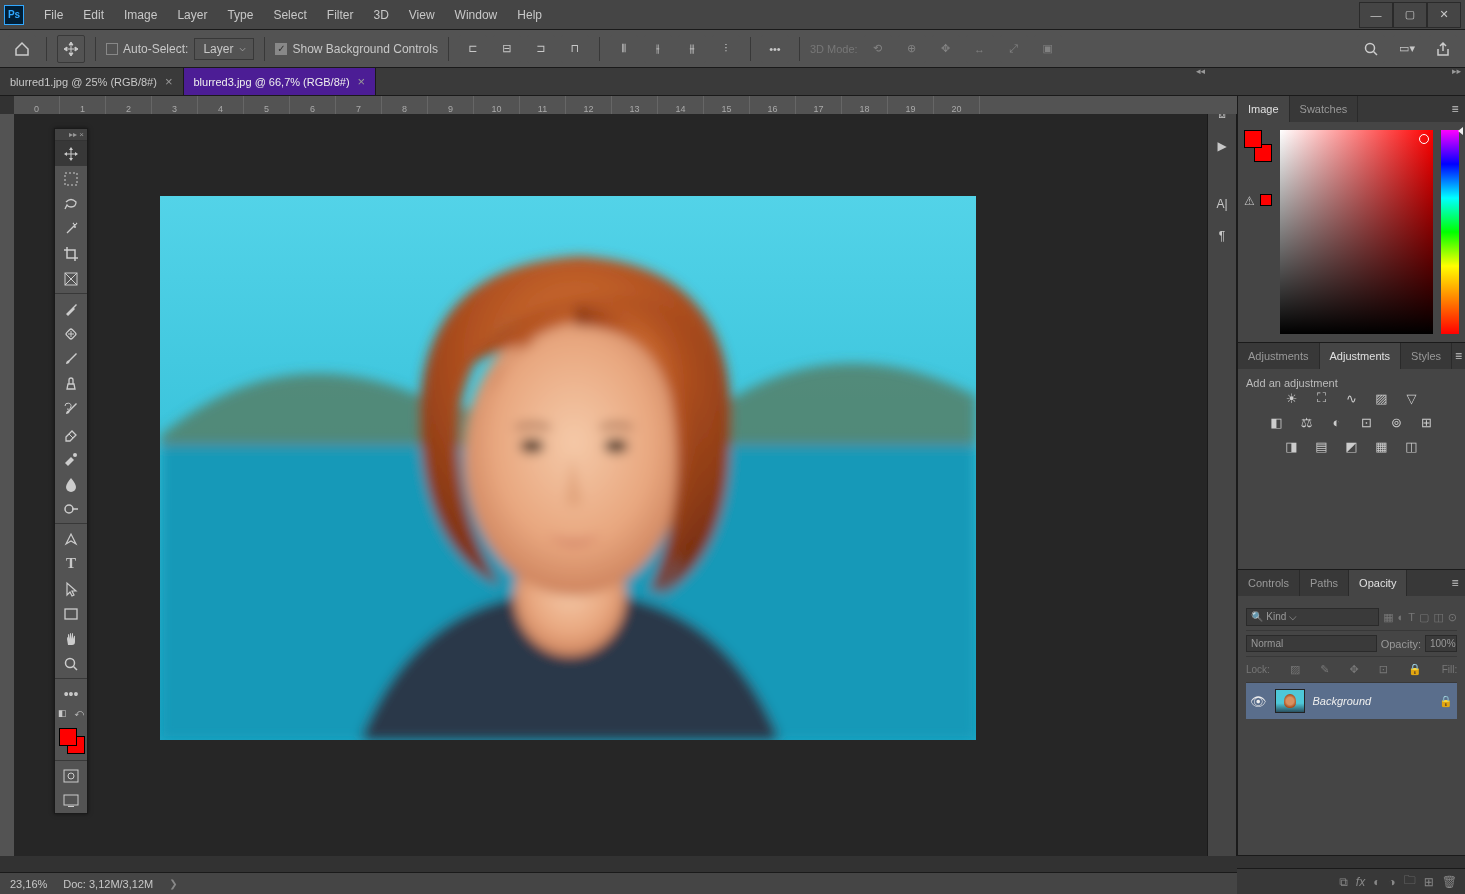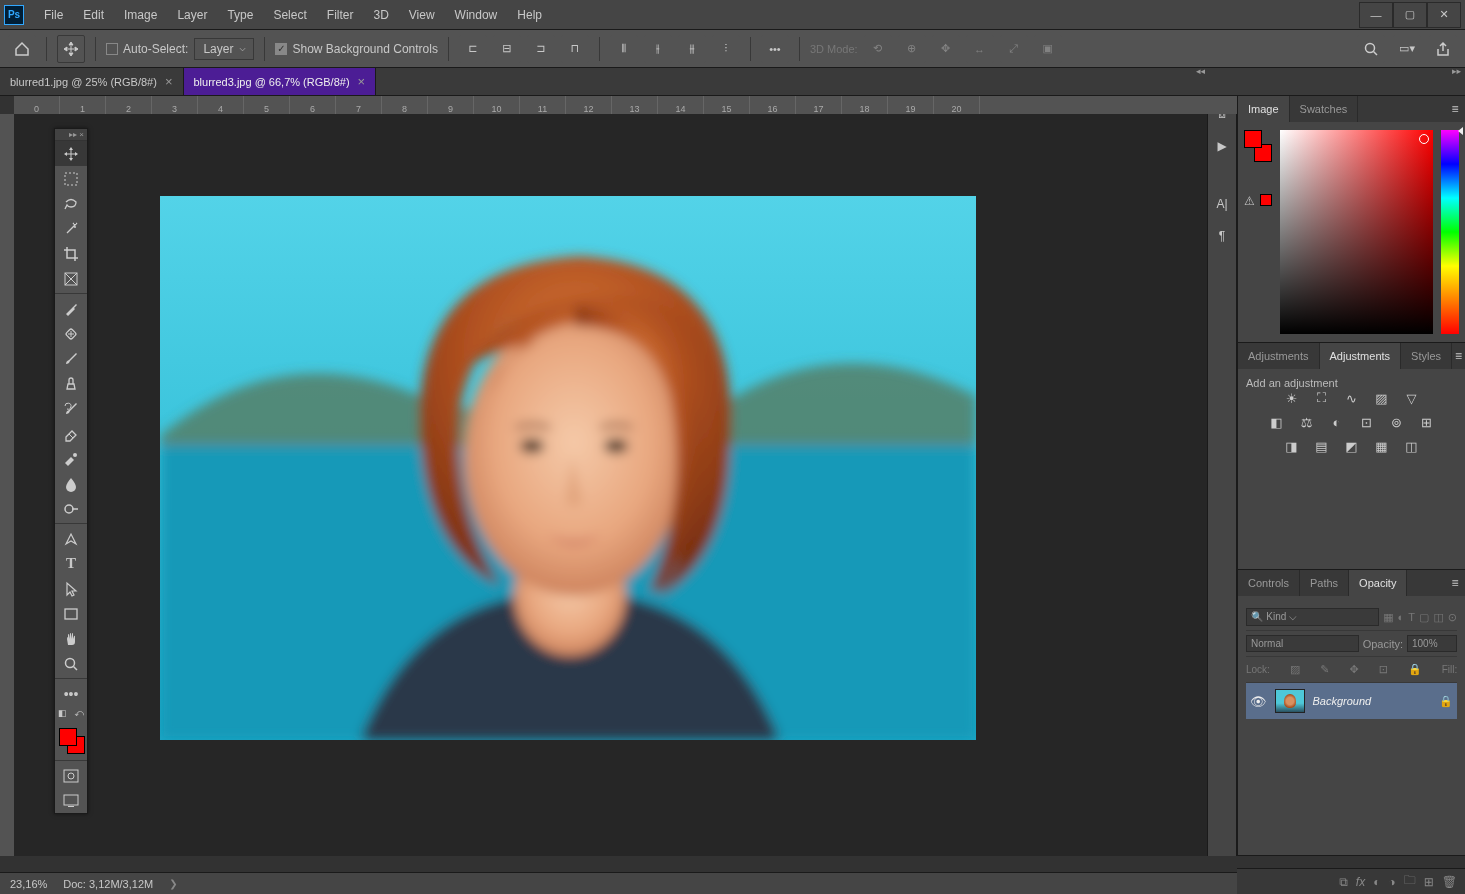--- a/index.html
+++ b/index.html
@@ -77,7 +77,7 @@
 .layers-body{font-size:11px;color:#999;}
 .layer-controls{display:flex;align-items:center;gap:4px;padding:4px 0;border-bottom:1px solid #383838;}
 .lc-sel{background:#3a3a3a;border:1px solid #2a2a2a;padding:2px 4px;color:#999;font-size:10px;flex:1;}
-.lc-sel.narrow{flex:0 0 auto;width:50px;}
+.lc-sel.narrow{flex:0 0 auto;width:32px;}
 .lc-row2{display:flex;align-items:center;gap:20px;padding:4px 0;border-bottom:1px solid #383838;font-size:10px;color:#777;}
 .lc-ic{font-size:11px;color:#777;}
 .layer-item{display:flex;align-items:center;gap:8px;padding:6px 4px;background:#5a6e8c;color:#eee;}

